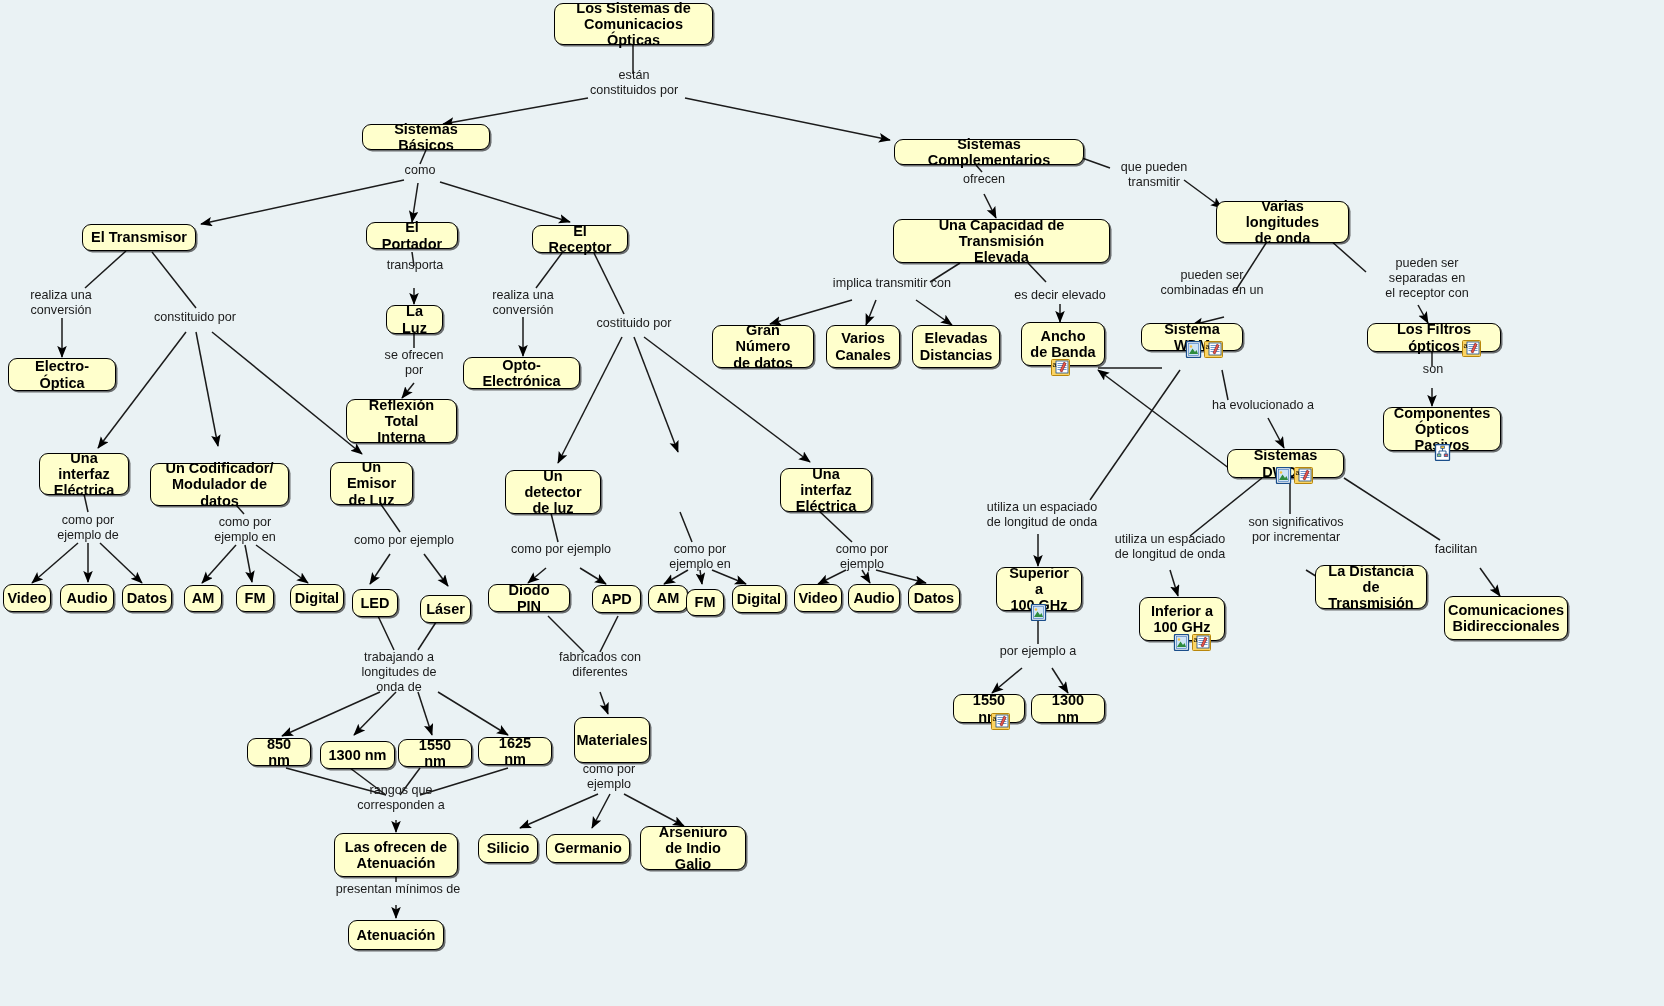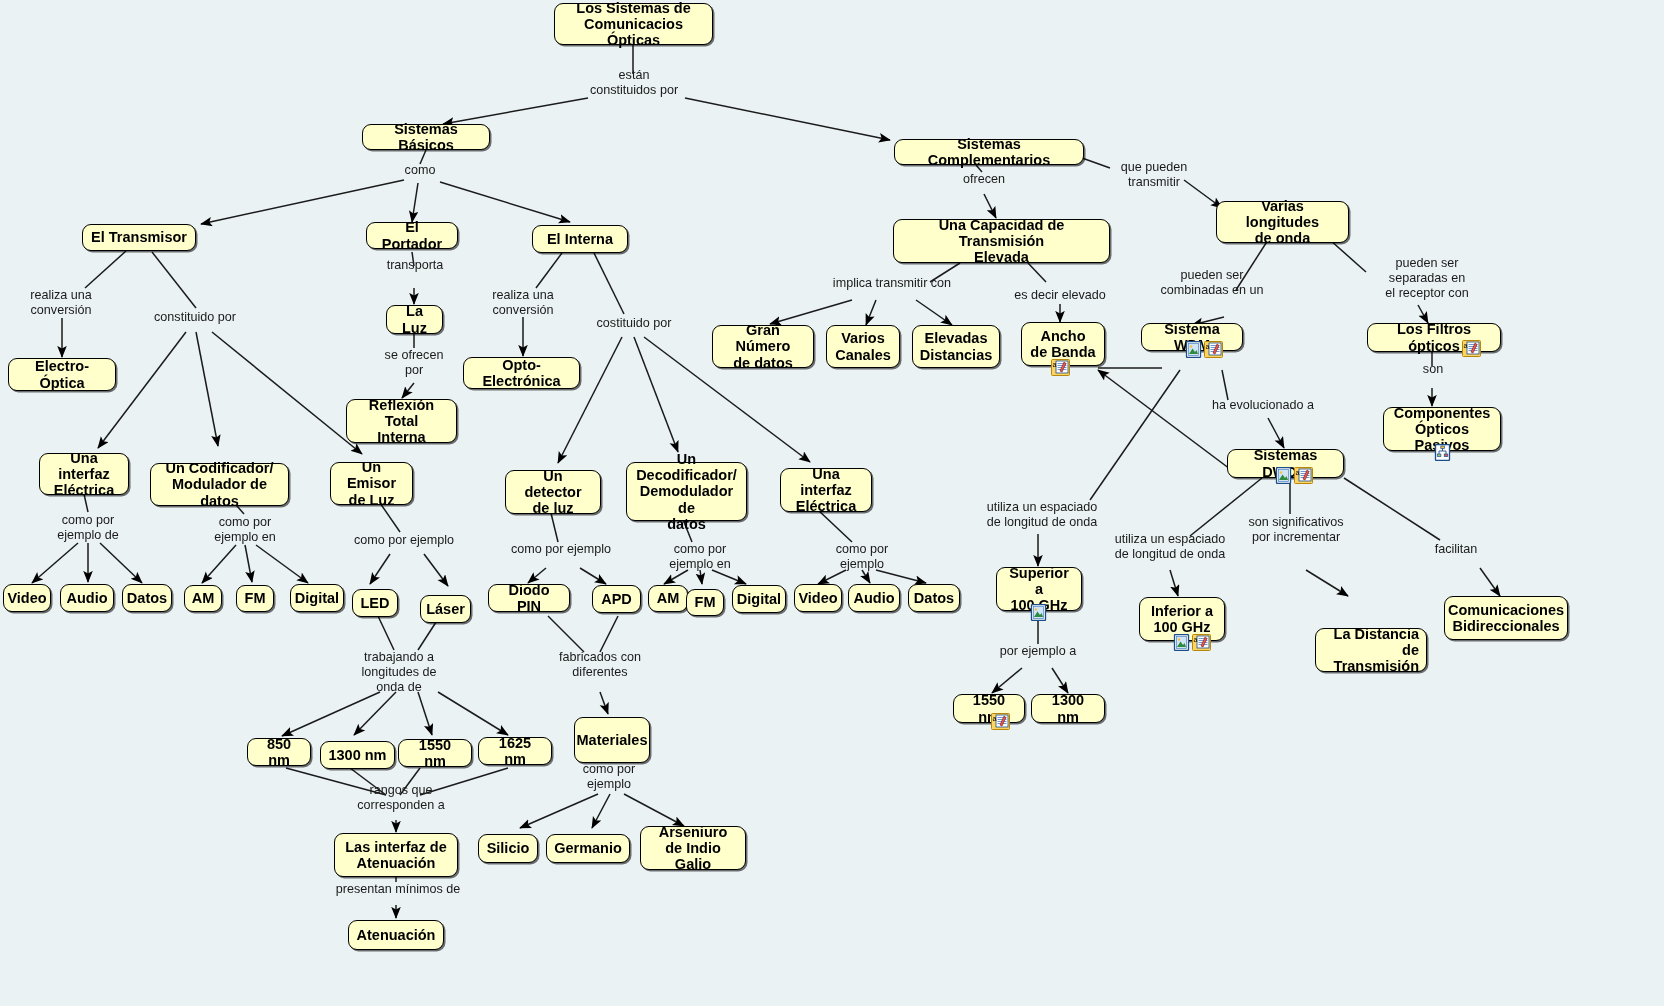--- a/index.html
+++ b/index.html
@@ -206,7 +206,7 @@
 
 <div class="node" style="left:82px;top:224px;width:114px;height:27px;">El  Transmisor</div>
 <div class="node" style="left:366px;top:222px;width:92px;height:27px;">El Portador</div>
-<div class="node" style="left:532px;top:225px;width:96px;height:28px;">El Interna</div>
+<div class="node" style="left:532px;top:225px;width:96px;height:28px;">El Receptor</div>
 
 <div class="node" style="left:8px;top:358px;width:108px;height:33px;">Electro-Óptica</div>
 <div class="node" style="left:386px;top:305px;width:57px;height:29px;">La Luz</div>

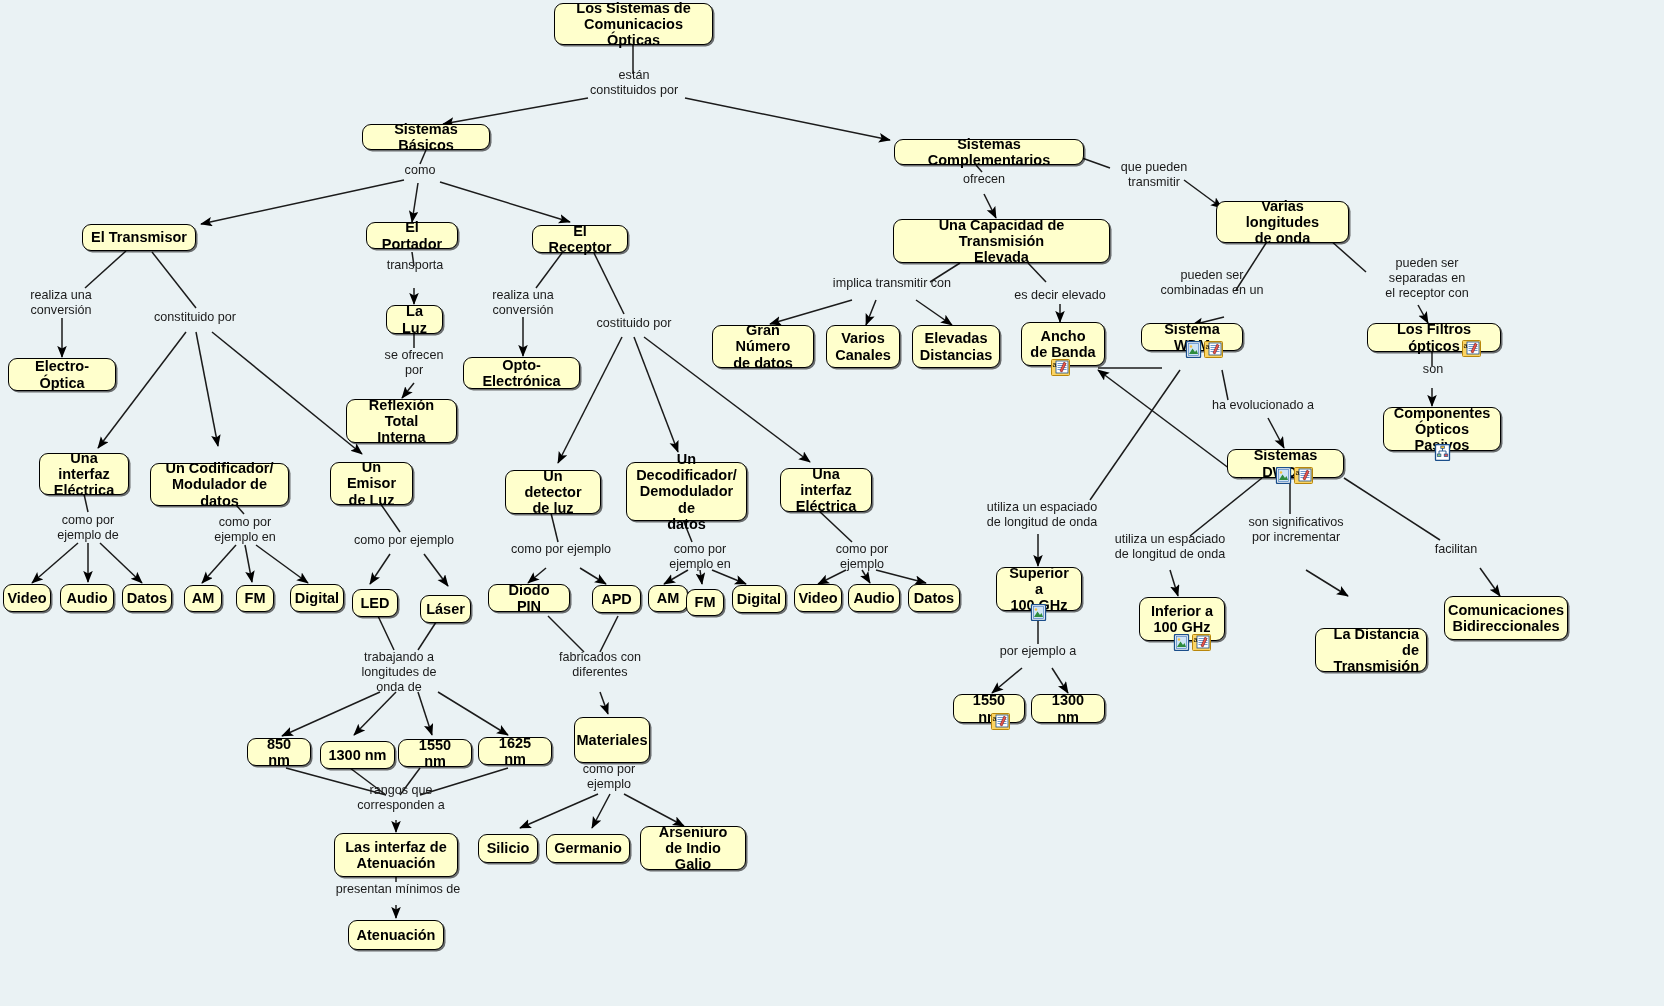--- a/index.html
+++ b/index.html
@@ -243,9 +243,6 @@
 
 <div class="node" style="left:505px;top:470px;width:96px;height:44px;">Un detector
 de luz</div>
-<div class="node" style="left:626px;top:462px;width:121px;height:59px;">Un Decodificador/
-Demodulador de
-datos</div>
 <div class="node" style="left:780px;top:468px;width:92px;height:44px;">Una interfaz
 Eléctrica</div>
 

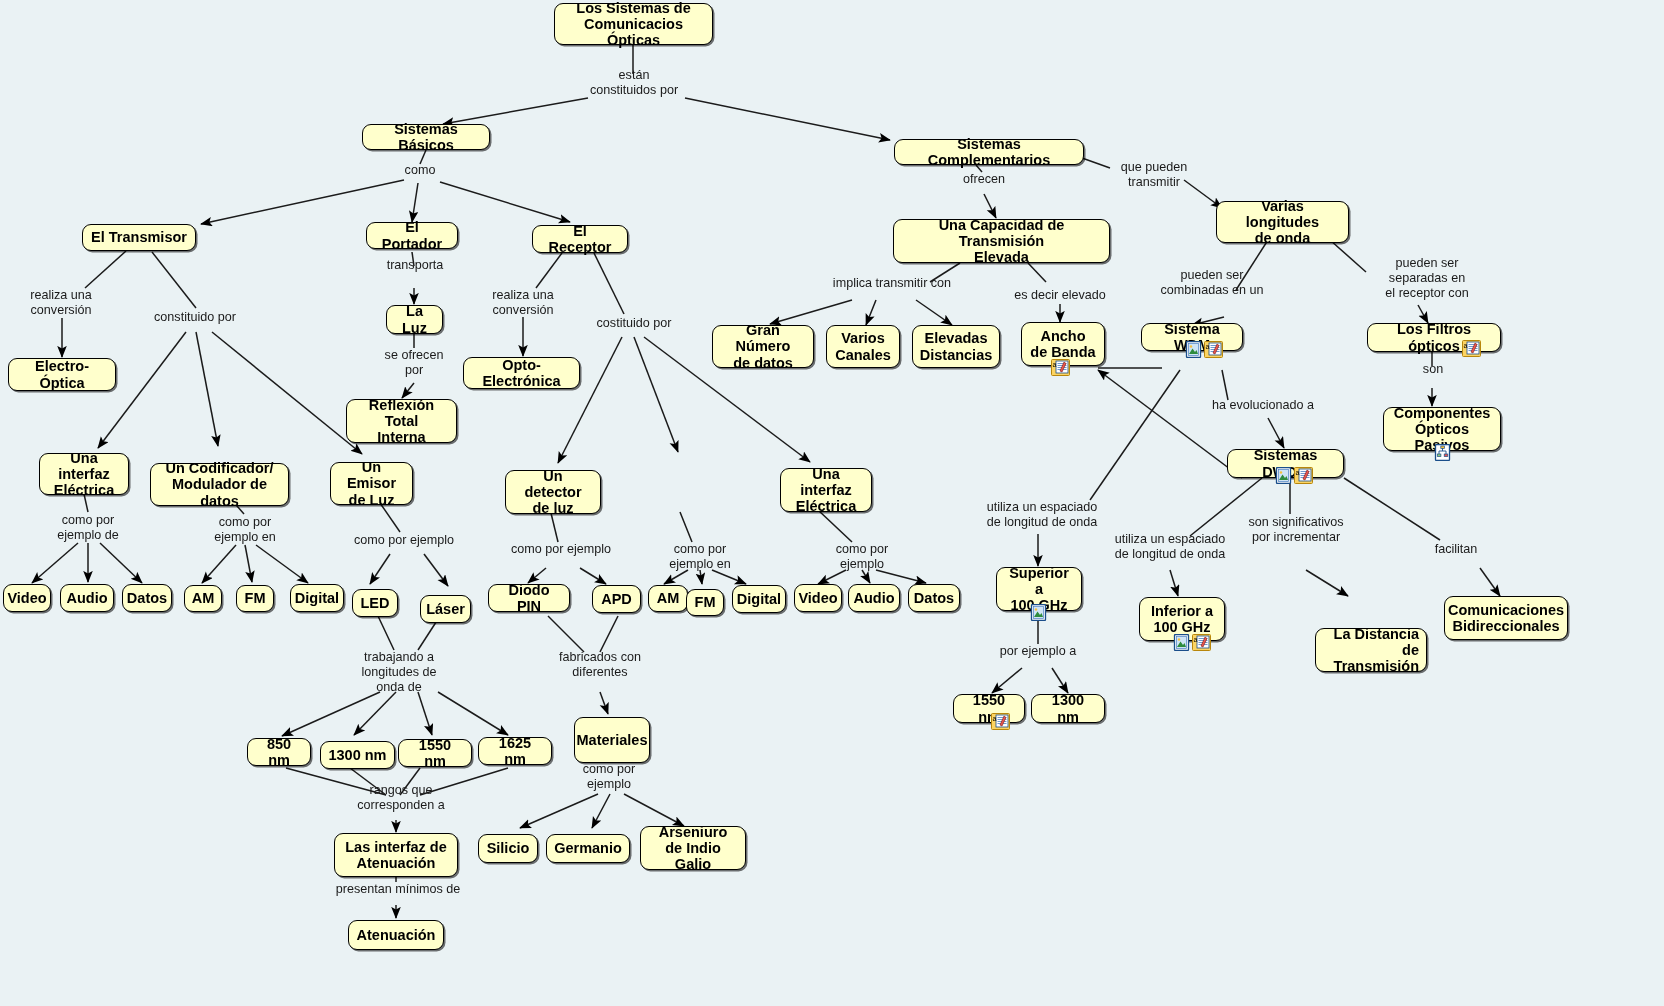--- a/index.html
+++ b/index.html
@@ -423,7 +423,7 @@
   </span>
 </div>
 
-<div class="node" style="left:1315px;top:628px;width:112px;height:44px;text-align:right;">La  Distancia
+<div class="node" style="left:1315px;top:565px;width:112px;height:44px;">La  Distancia
 de Transmisión</div>
 <div class="node" style="left:1444px;top:596px;width:124px;height:44px;">Comunicaciones
 Bidireccionales</div>

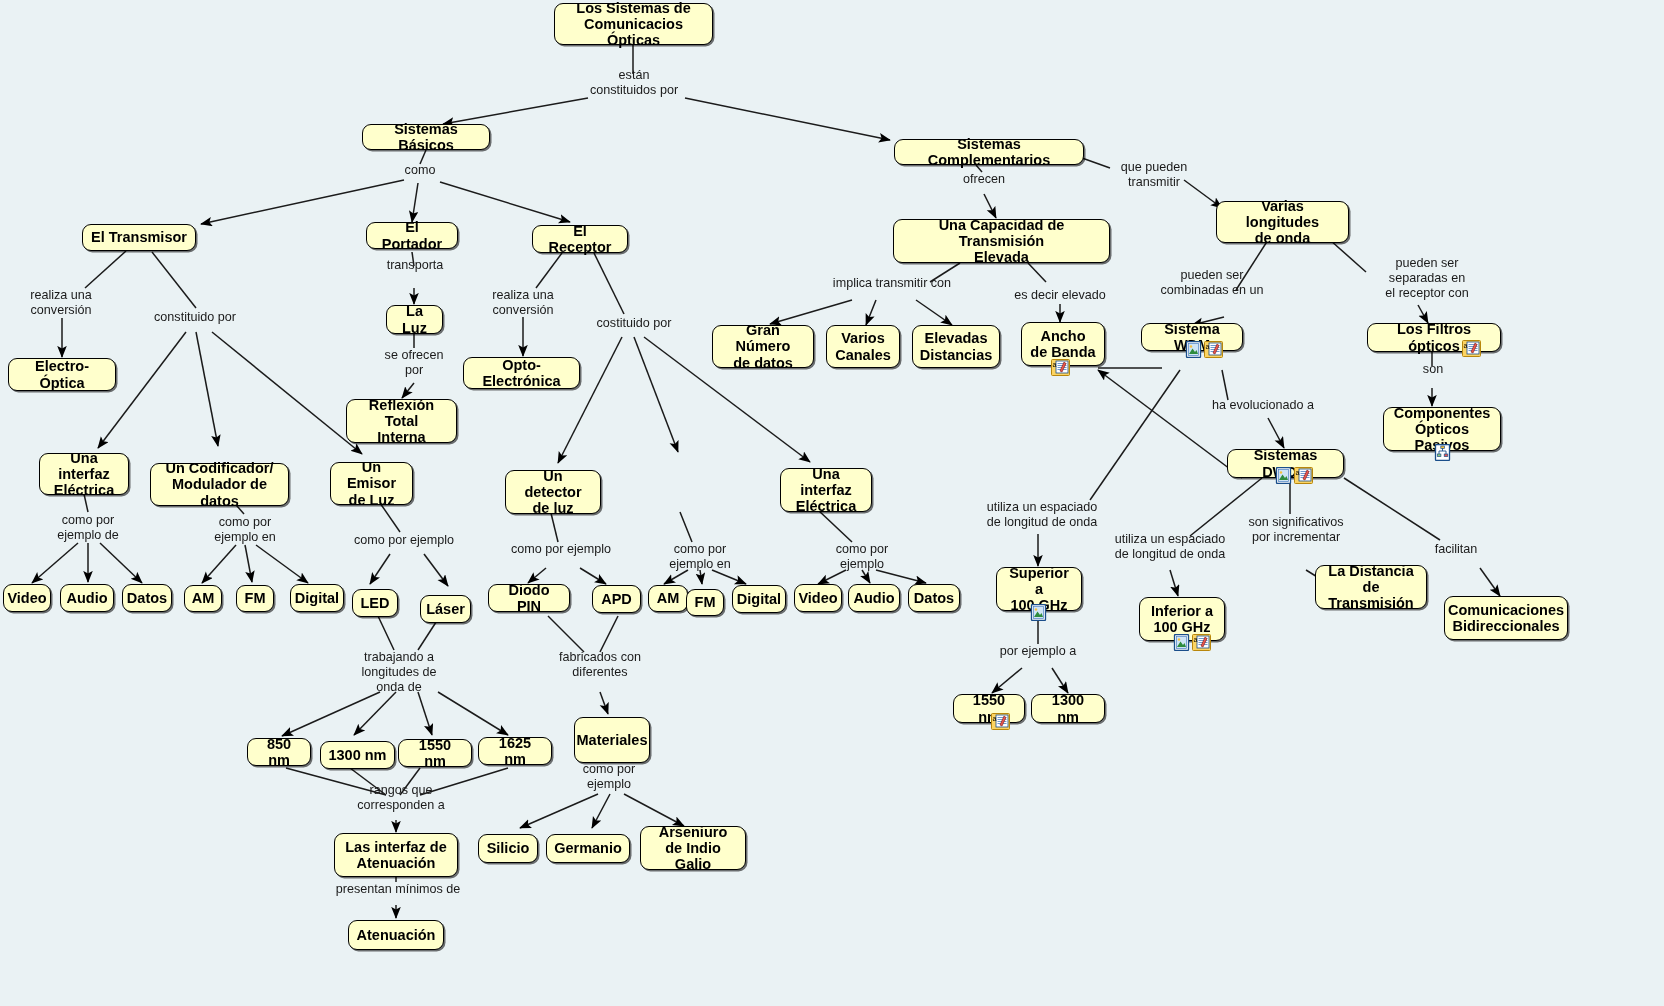--- a/index.html
+++ b/index.html
@@ -237,7 +237,7 @@
 <div class="node" style="left:398px;top:739px;width:74px;height:28px;">1550 nm</div>
 <div class="node" style="left:478px;top:737px;width:74px;height:28px;">1625 nm</div>
 
-<div class="node" style="left:334px;top:833px;width:124px;height:44px;">Las interfaz de
+<div class="node" style="left:334px;top:833px;width:124px;height:44px;">Las ofrecen de
 Atenuación</div>
 <div class="node" style="left:348px;top:920px;width:96px;height:30px;">Atenuación</div>
 

